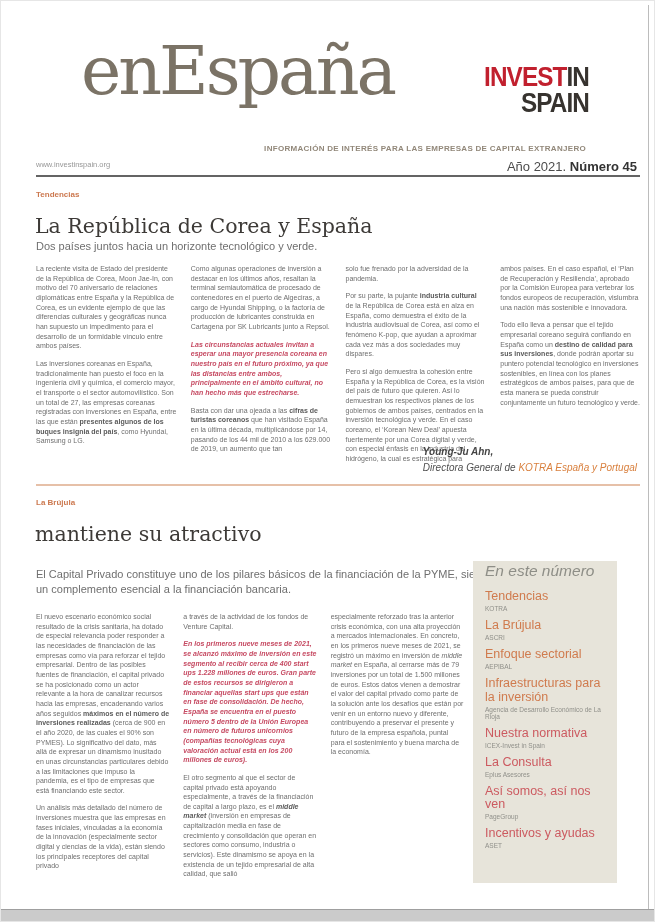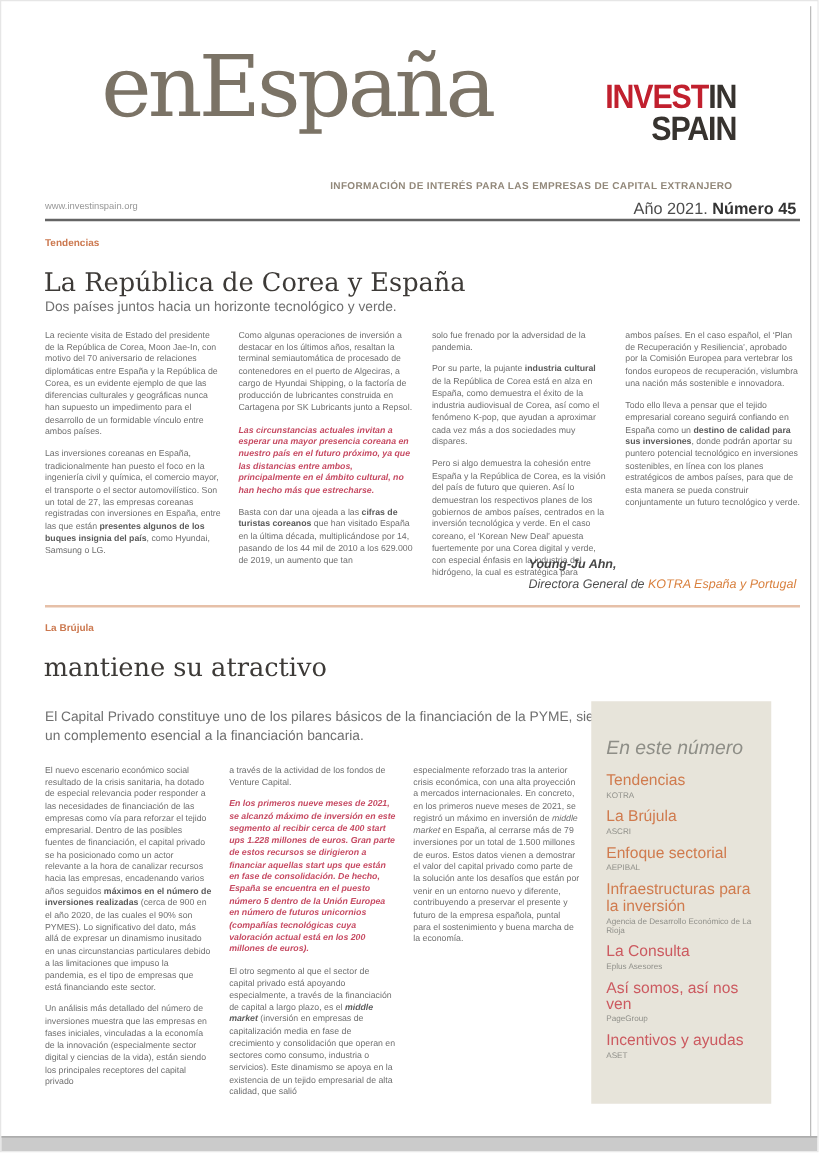--- a/index.html
+++ b/index.html
@@ -58,7 +58,7 @@
   
   .toc {
     position:absolute; left:472px; top:560px; width:144px; height:322px;
-    background:#e7e4da; box-sizing:border-box; padding:29px 12px;
+    background:#e7e4da; box-sizing:border-box; padding:1px 12px;
   }
   .toc-title { font-style:italic; font-size:15.5px; color:#8e8e87; margin-bottom:10px; }
   .toc-item { margin-bottom:7px; }

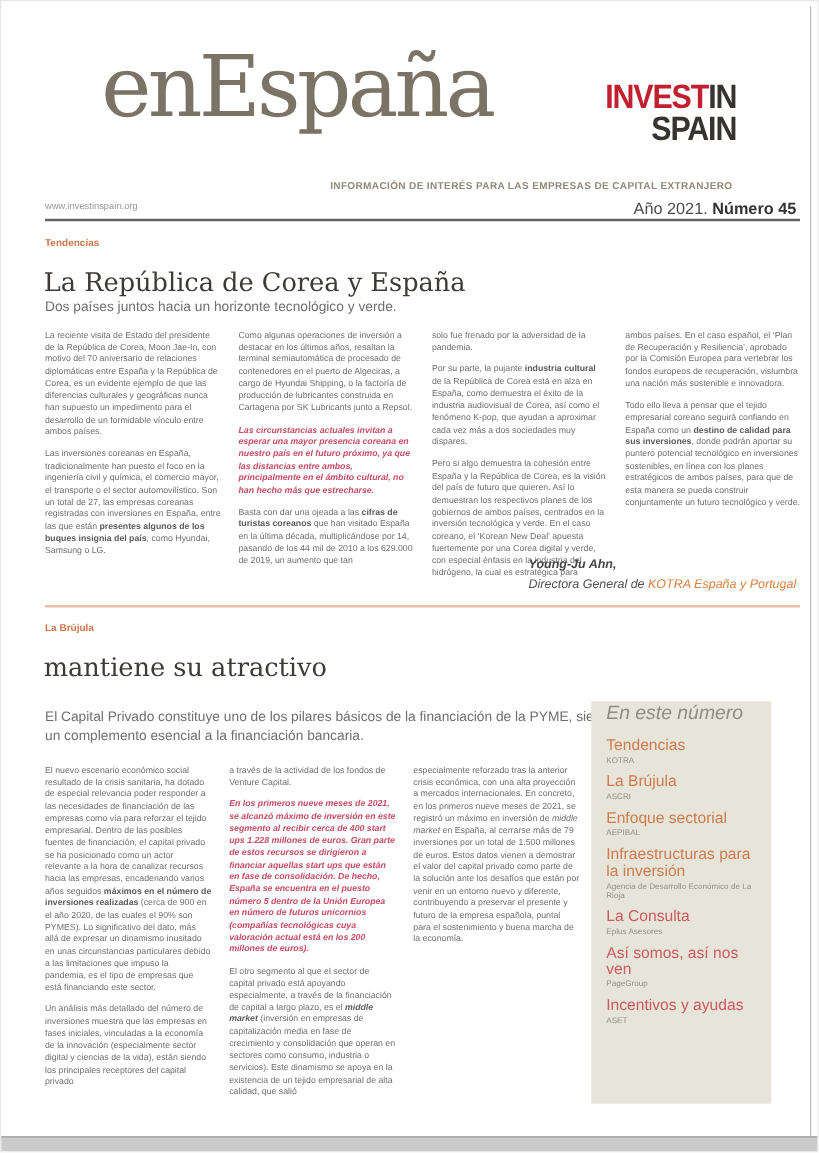--- a/index.html
+++ b/index.html
@@ -160,6 +160,10 @@
           <div class="toc-org">Agencia de Desarrollo Económico de La Rioja</div>
         </div>
         <div class="toc-item">
+          <div class="toc-label toc-rose">Nuestra normativa</div>
+          <div class="toc-org">ICEX-Invest in Spain</div>
+        </div>
+        <div class="toc-item">
           <div class="toc-label toc-rose">La Consulta</div>
           <div class="toc-org">Eplus Asesores</div>
         </div>

